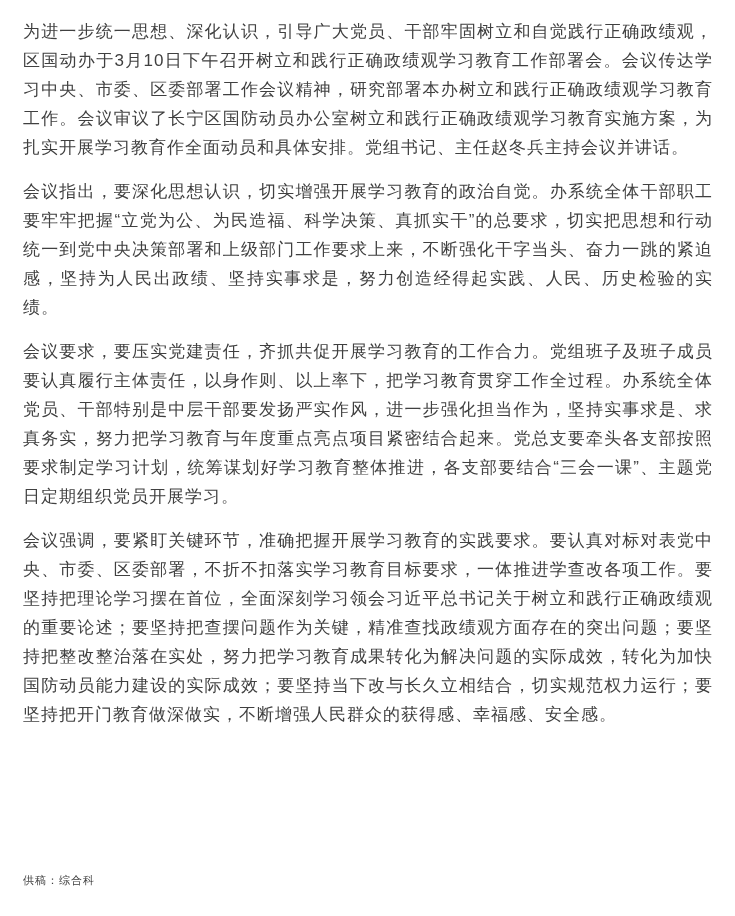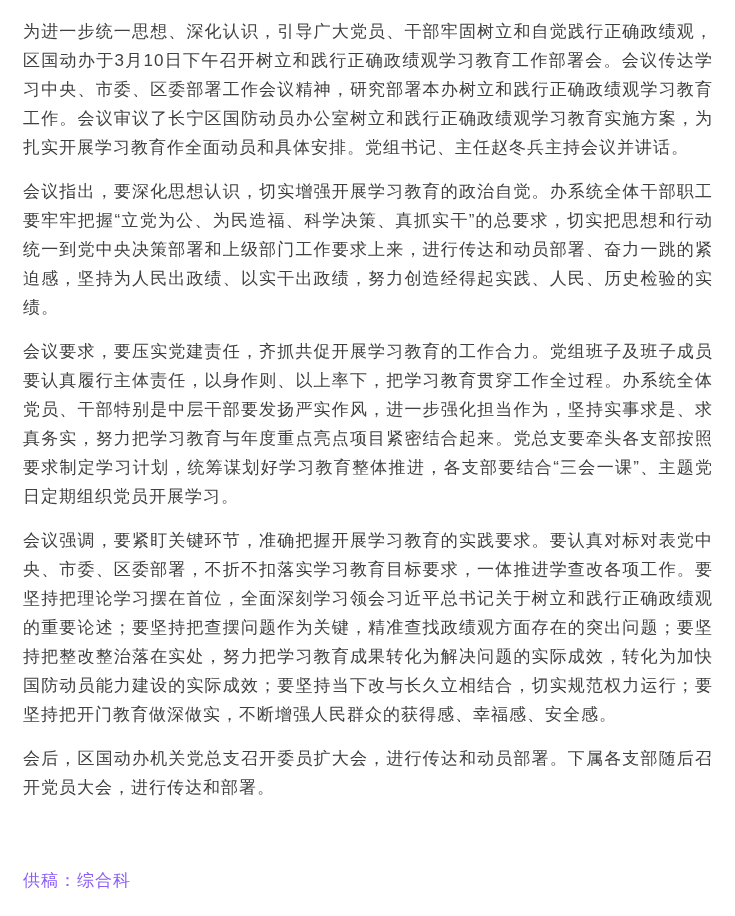--- a/index.html
+++ b/index.html
@@ -45,7 +45,7 @@
 
 <div class="article">
   <p>为进一步统一思想、深化认识，引导广大党员、干部牢固树立和自觉践行正确政绩观，区国动办于3月10日下午召开树立和践行正确政绩观学习教育工作部署会。会议传达学习中央、市委、区委部署工作会议精神，研究部署本办树立和践行正确政绩观学习教育工作。会议审议了长宁区国防动员办公室树立和践行正确政绩观学习教育实施方案，为扎实开展学习教育作全面动员和具体安排。党组书记、主任赵冬兵主持会议并讲话。</p>
-  <p>会议指出，要深化思想认识，切实增强开展学习教育的政治自觉。办系统全体干部职工要牢牢把握“立党为公、为民造福、科学决策、真抓实干”的总要求，切实把思想和行动统一到党中央决策部署和上级部门工作要求上来，进行传达和动员部署、奋力一跳的紧迫感，坚持为人民出政绩、以实干出政绩，努力创造经得起实践、人民、历史检验的实绩。</p>
+  <p>会议指出，要深化思想认识，切实增强开展学习教育的政治自觉。办系统全体干部职工要牢牢把握“立党为公、为民造福、科学决策、真抓实干”的总要求，切实把思想和行动统一到党中央决策部署和上级部门工作要求上来，不断强化干字当头、奋力一跳的紧迫感，坚持为人民出政绩、坚持实事求是，努力创造经得起实践、人民、历史检验的实绩。</p>
   <p>会议要求，要压实党建责任，齐抓共促开展学习教育的工作合力。党组班子及班子成员要认真履行主体责任，以身作则、以上率下，把学习教育贯穿工作全过程。办系统全体党员、干部特别是中层干部要发扬严实作风，进一步强化担当作为，坚持实事求是、求真务实，努力把学习教育与年度重点亮点项目紧密结合起来。党总支要牵头各支部按照要求制定学习计划，统筹谋划好学习教育整体推进，各支部要结合“三会一课”、主题党日定期组织党员开展学习。</p>
   <p>会议强调，要紧盯关键环节，准确把握开展学习教育的实践要求。要认真对标对表党中央、市委、区委部署，不折不扣落实学习教育目标要求，一体推进学查改各项工作。要坚持把理论学习摆在首位，全面深刻学习领会习近平总书记关于树立和践行正确政绩观的重要论述；要坚持把查摆问题作为关键，精准查找政绩观方面存在的突出问题；要坚持把整改整治落在实处，努力把学习教育成果转化为解决问题的实际成效，转化为加快国防动员能力建设的实际成效；要坚持当下改与长久立相结合，切实规范权力运行；要坚持把开门教育做深做实，不断增强人民群众的获得感、幸福感、安全感。</p>
   <p>会后，区国动办机关党总支召开委员扩大会，进行传达和动员部署。下属各支部随后召开党员大会，进行传达和部署。</p>

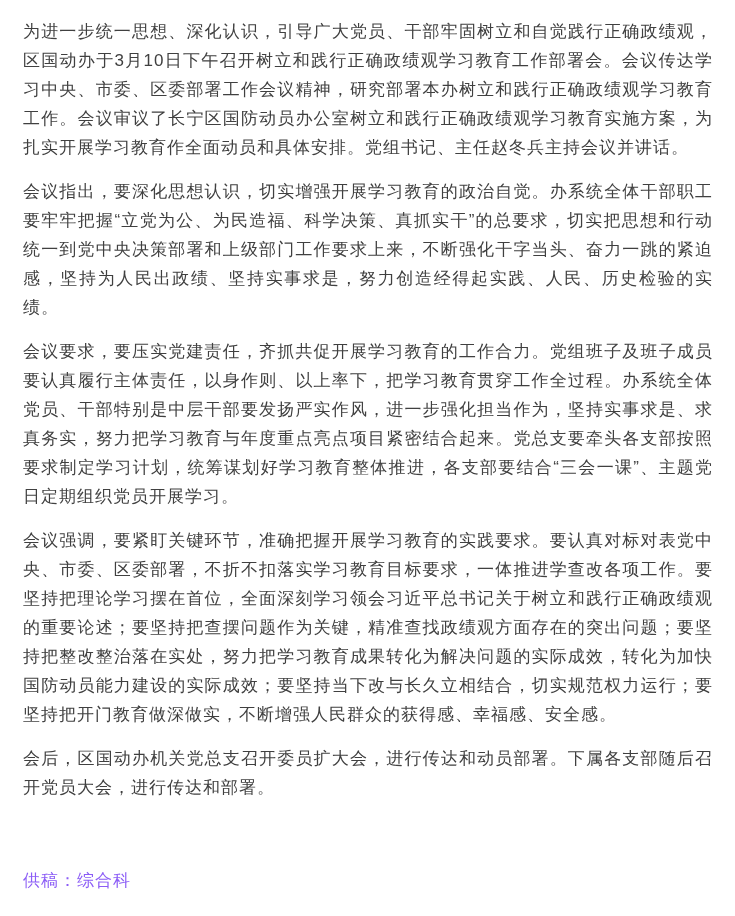--- a/index.html
+++ b/index.html
@@ -48,7 +48,6 @@
   <p>会议指出，要深化思想认识，切实增强开展学习教育的政治自觉。办系统全体干部职工要牢牢把握“立党为公、为民造福、科学决策、真抓实干”的总要求，切实把思想和行动统一到党中央决策部署和上级部门工作要求上来，不断强化干字当头、奋力一跳的紧迫感，坚持为人民出政绩、坚持实事求是，努力创造经得起实践、人民、历史检验的实绩。</p>
   <p>会议要求，要压实党建责任，齐抓共促开展学习教育的工作合力。党组班子及班子成员要认真履行主体责任，以身作则、以上率下，把学习教育贯穿工作全过程。办系统全体党员、干部特别是中层干部要发扬严实作风，进一步强化担当作为，坚持实事求是、求真务实，努力把学习教育与年度重点亮点项目紧密结合起来。党总支要牵头各支部按照要求制定学习计划，统筹谋划好学习教育整体推进，各支部要结合“三会一课”、主题党日定期组织党员开展学习。</p>
   <p>会议强调，要紧盯关键环节，准确把握开展学习教育的实践要求。要认真对标对表党中央、市委、区委部署，不折不扣落实学习教育目标要求，一体推进学查改各项工作。要坚持把理论学习摆在首位，全面深刻学习领会习近平总书记关于树立和践行正确政绩观的重要论述；要坚持把查摆问题作为关键，精准查找政绩观方面存在的突出问题；要坚持把整改整治落在实处，努力把学习教育成果转化为解决问题的实际成效，转化为加快国防动员能力建设的实际成效；要坚持当下改与长久立相结合，切实规范权力运行；要坚持把开门教育做深做实，不断增强人民群众的获得感、幸福感、安全感。</p>
-  <p>会后，区国动办机关党总支召开委员扩大会，进行传达和动员部署。下属各支部随后召开党员大会，进行传达和部署。</p>
 </div>
 
 <div class="byline">供稿：综合科</div>

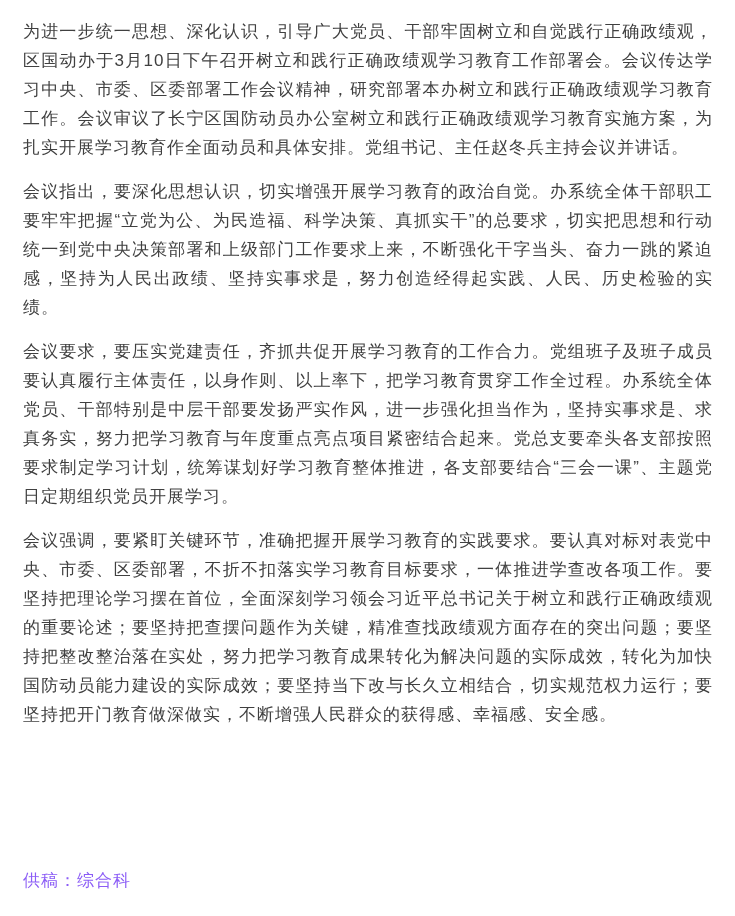--- a/index.html
+++ b/index.html
@@ -33,8 +33,8 @@
     position: absolute;
     left: 23px;
     top: 866px;
-    color: #8b5cf6;
-    font-size: 17px;
+    color: #404040;
+    font-size: 11px;
     line-height: 29px;
     letter-spacing: 1px;
     text-align: right;

